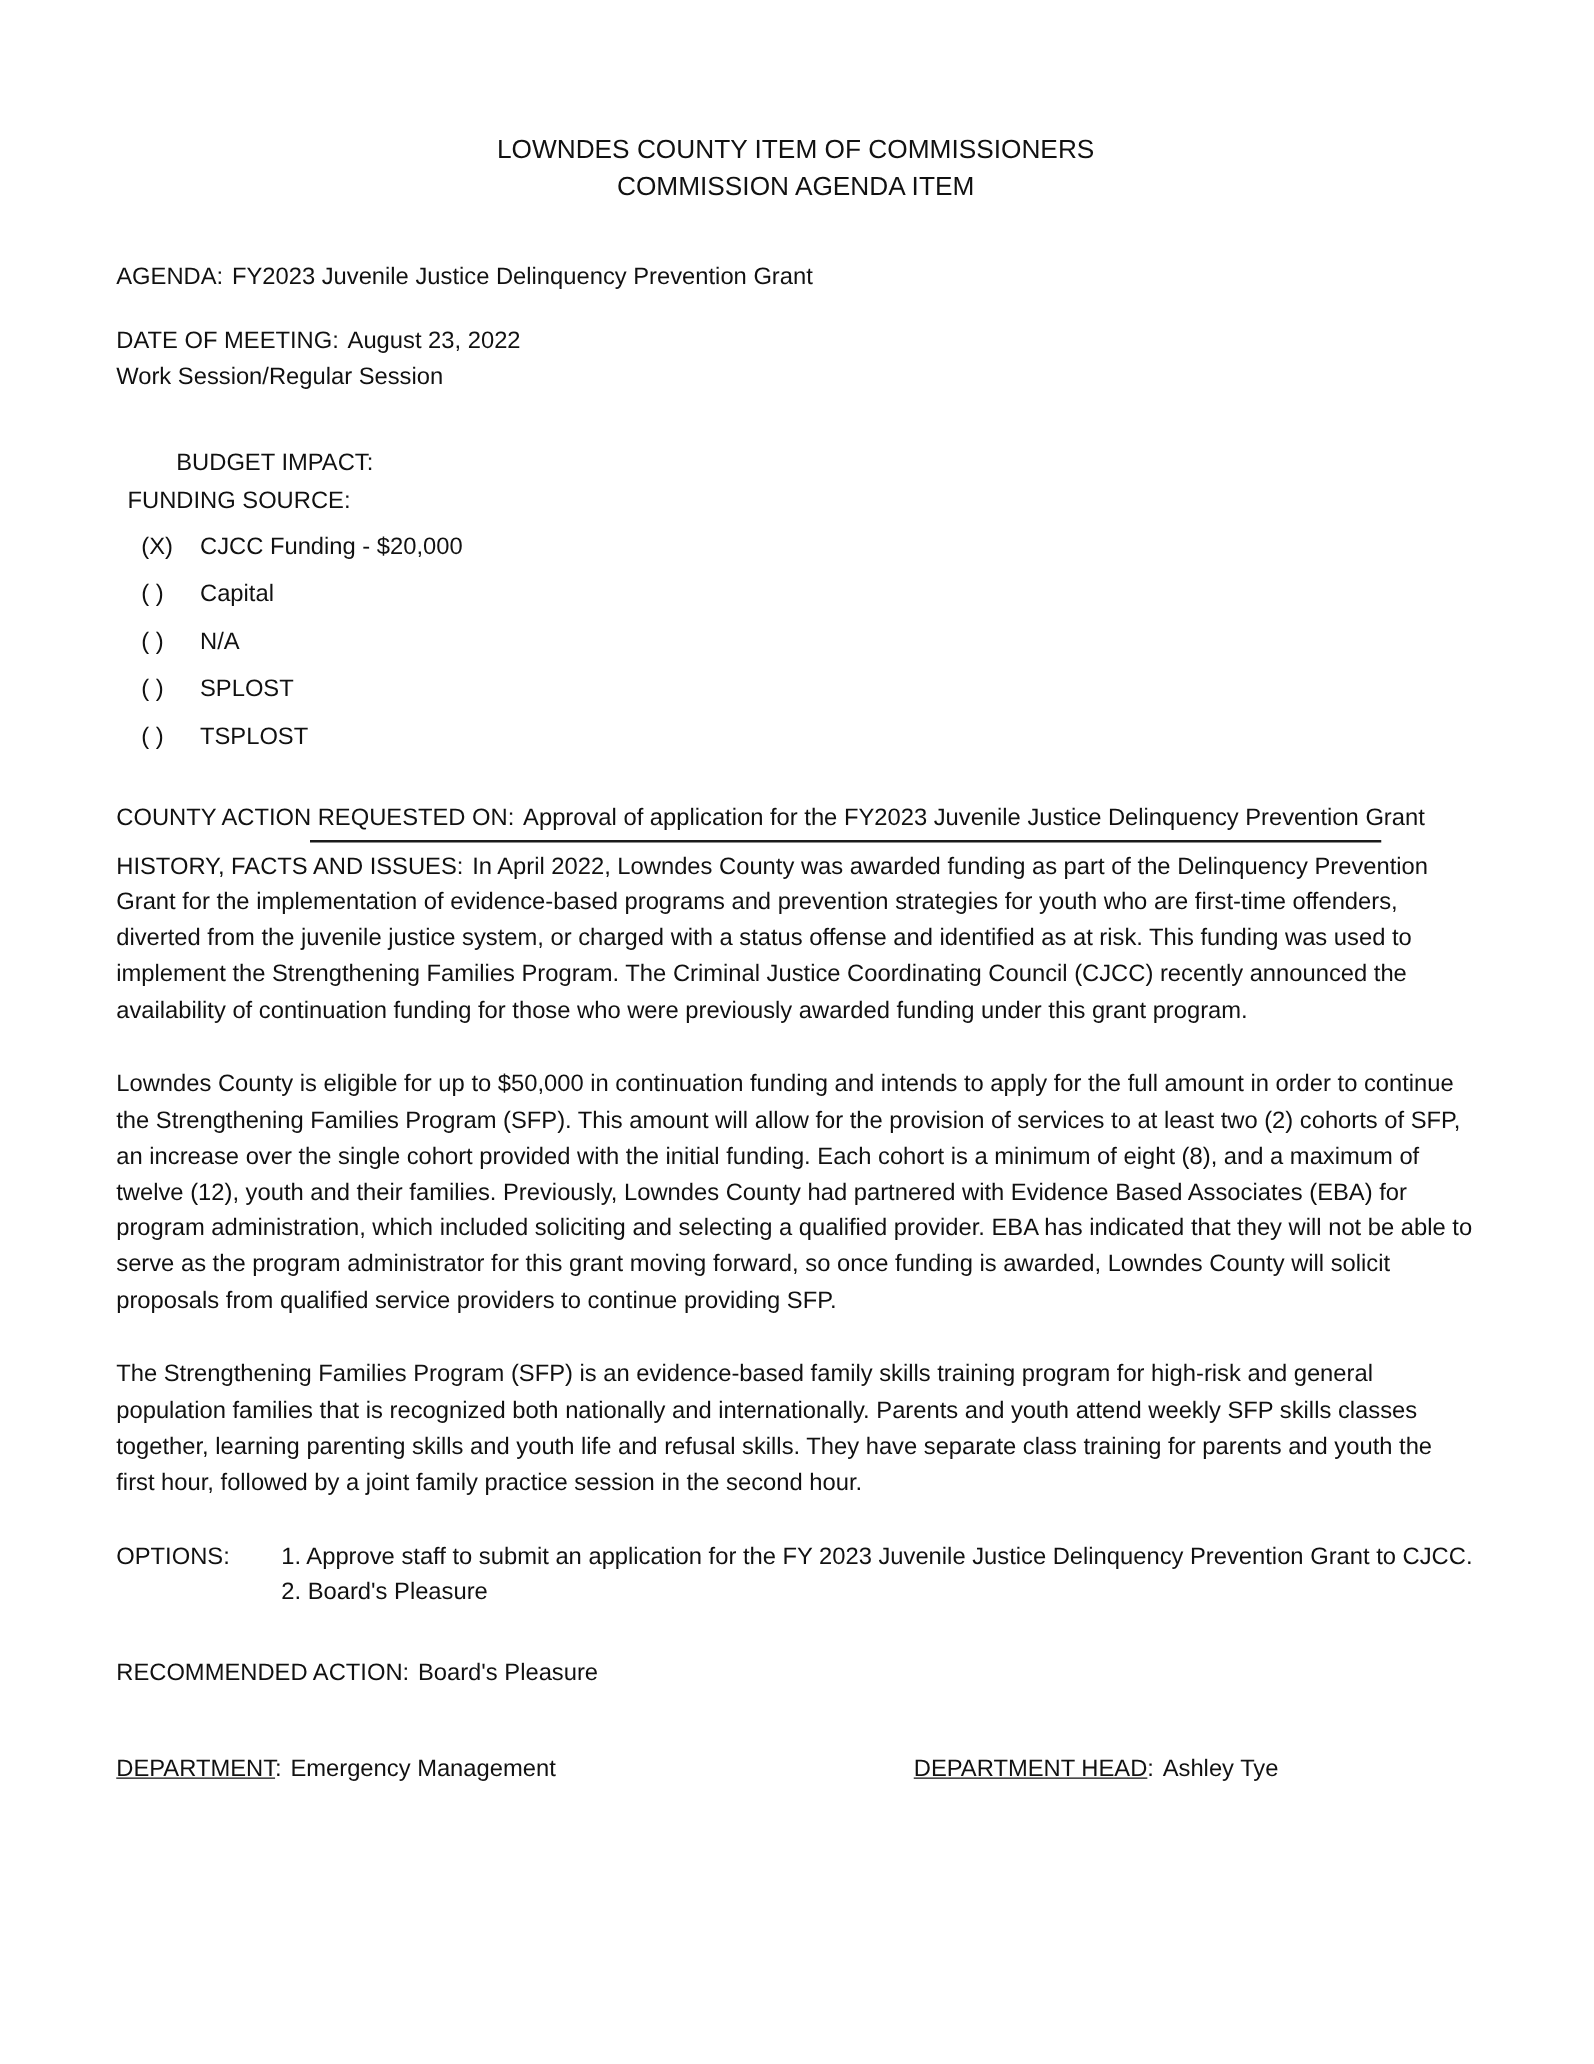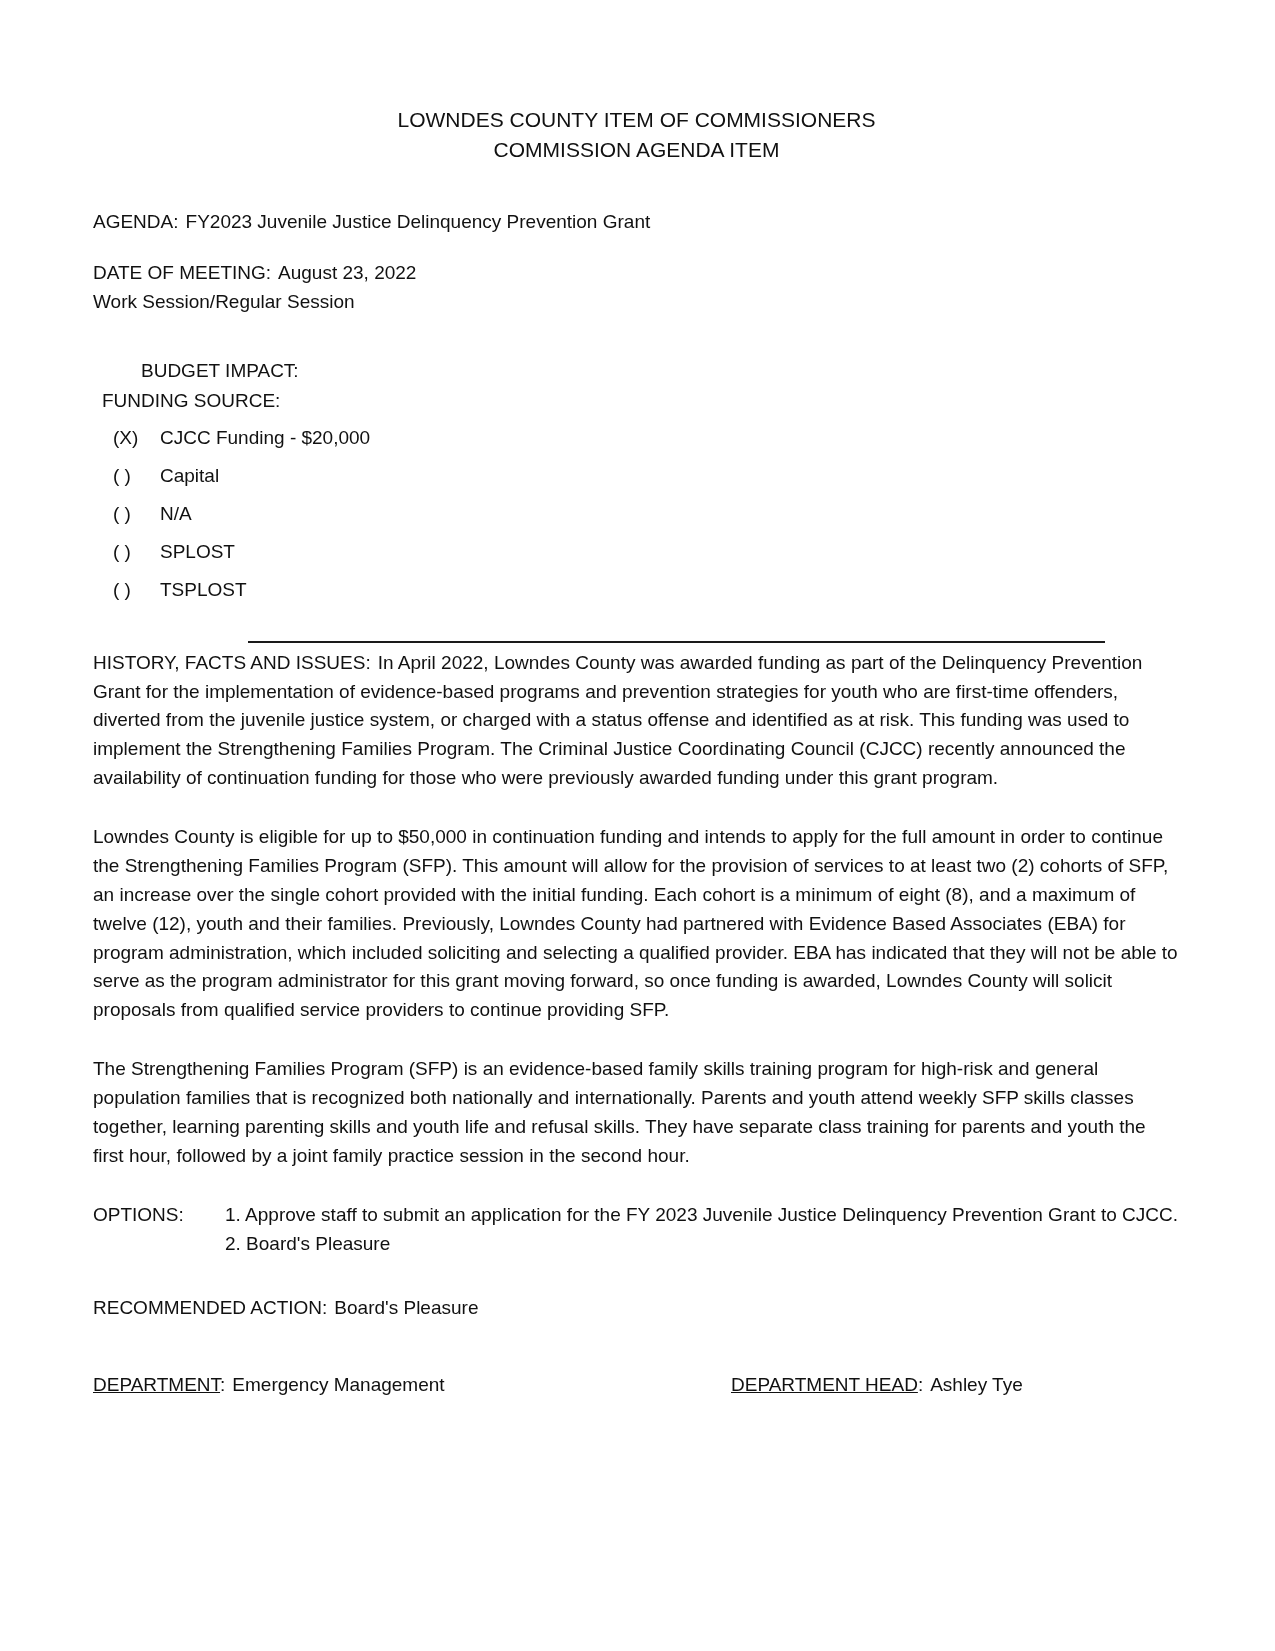--- a/index.html
+++ b/index.html
@@ -115,6 +115,9 @@
     </div>
   </div>
 
+  <p class="county-action">
+    <span class="label">COUNTY ACTION REQUESTED ON:</span><span>Approval of application for the FY2023 Juvenile Justice Delinquency Prevention Grant</span>
+  </p>
 
   <hr class="section-rule">
 

